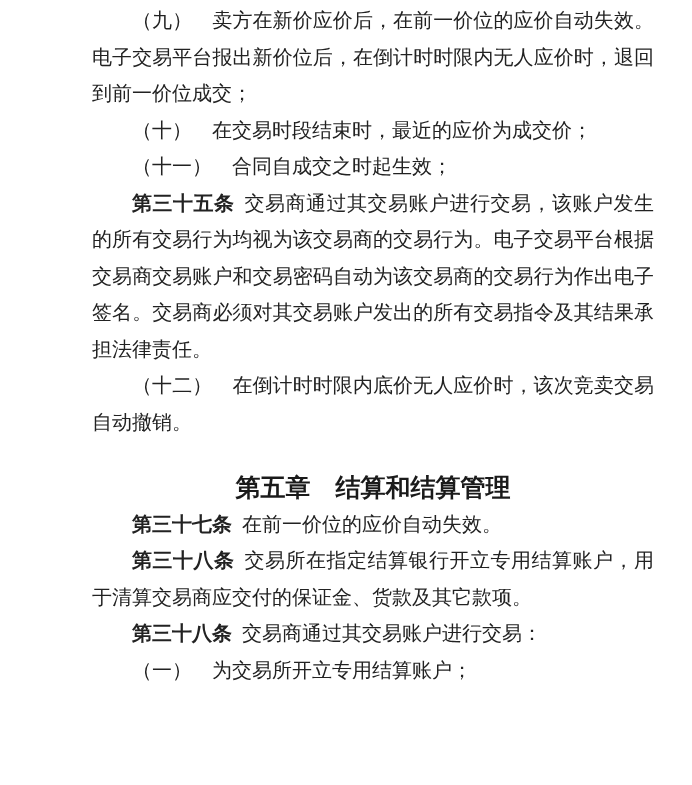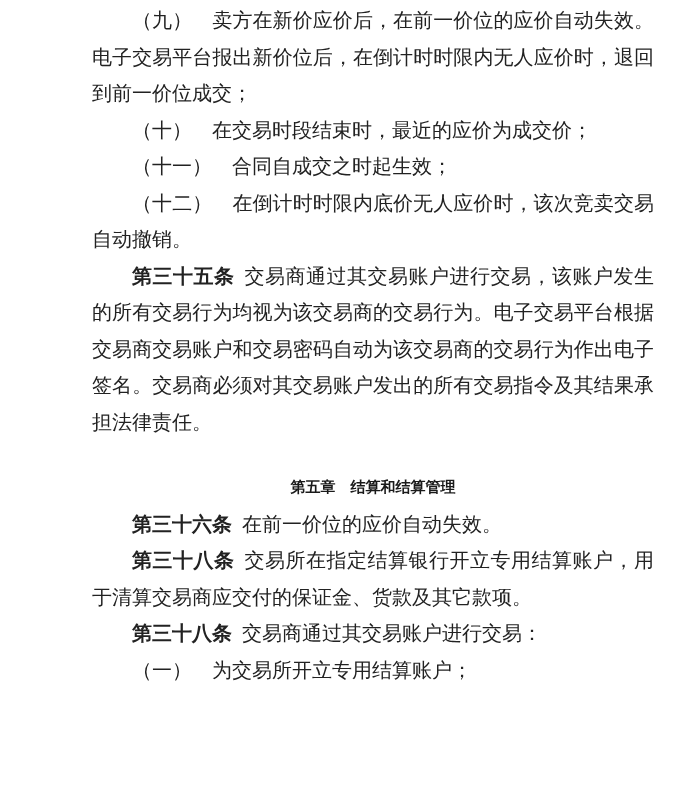--- a/index.html
+++ b/index.html
@@ -53,11 +53,11 @@
 
   <p class="para">（十一）　合同自成交之时起生效；</p>
 
-  <p class="para">（十二）　在倒计时时限内底价无人应价时，该次竞卖交易自动撤销。</p>
-
   <p class="para">
     <b class="art-num">第三十五条</b><span>交易商通过其交易账户进行交易，该账户发生的所有交易行为均视为该交易商的交易行为。电子交易平台根据交易商交易账户和交易密码自动为该交易商的交易行为作出电子签名。交易商必须对其交易账户发出的所有交易指令及其结果承担法律责任。</span>
   </p>
+
+  <p class="para">（十二）　在倒计时时限内底价无人应价时，该次竞卖交易自动撤销。</p>
 
 
   <p class="chapter">第五章　结算和结算管理</p>

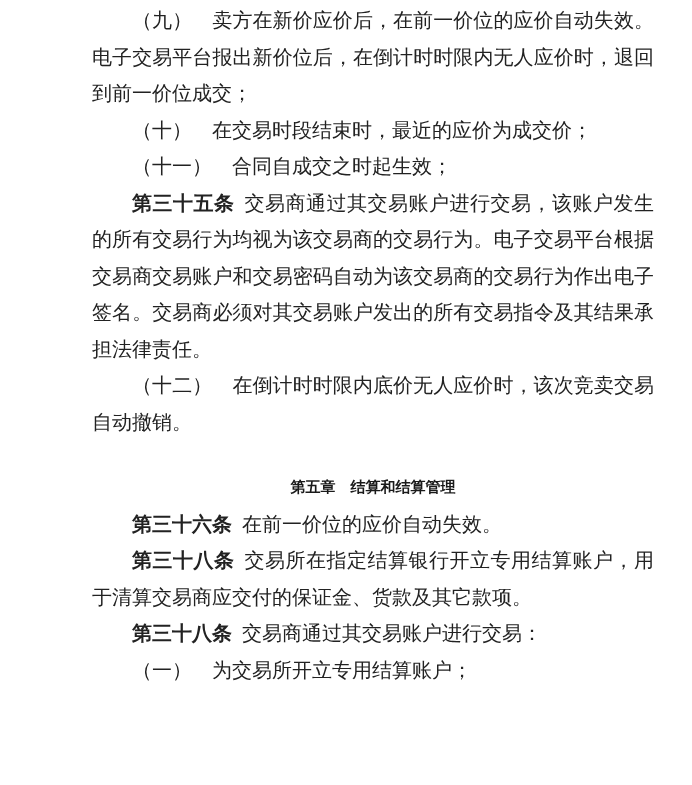--- a/index.html
+++ b/index.html
@@ -37,7 +37,7 @@
     text-indent: 0;
     text-align: center;
     font-weight: 700;
-    font-size: 15px;
+    font-size: 25px;
     font-family: "Liberation Sans", "DejaVu Sans", sans-serif;
     color: #1a1a1a;
   }

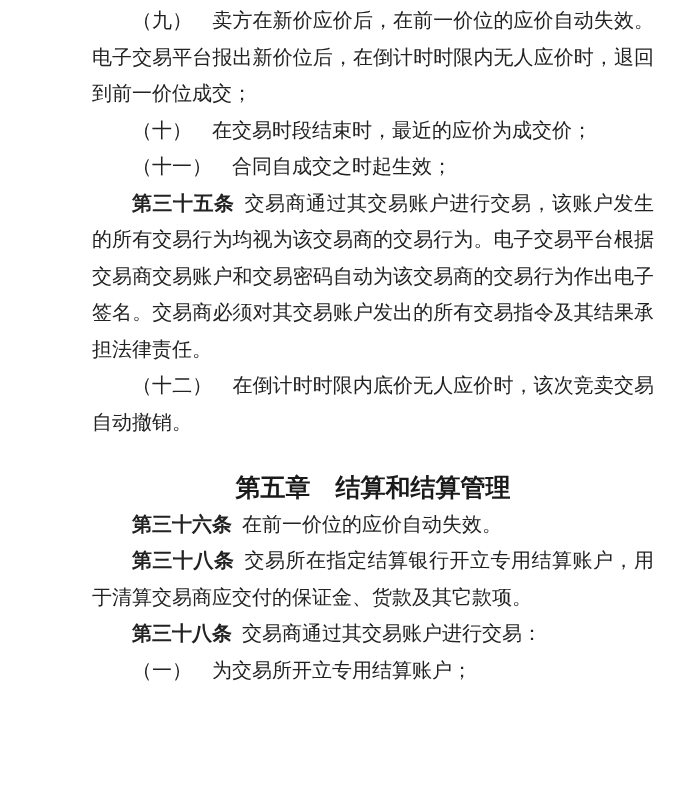--- a/index.html
+++ b/index.html
@@ -63,7 +63,7 @@
   <p class="chapter">第五章　结算和结算管理</p>
 
   <p class="para">
-    <b class="art-num">第三十六条</b><span>在前一价位的应价自动失效。</span>
+    <b class="art-num">第三十七条</b><span>在前一价位的应价自动失效。</span>
   </p>
 
   <p class="para">

